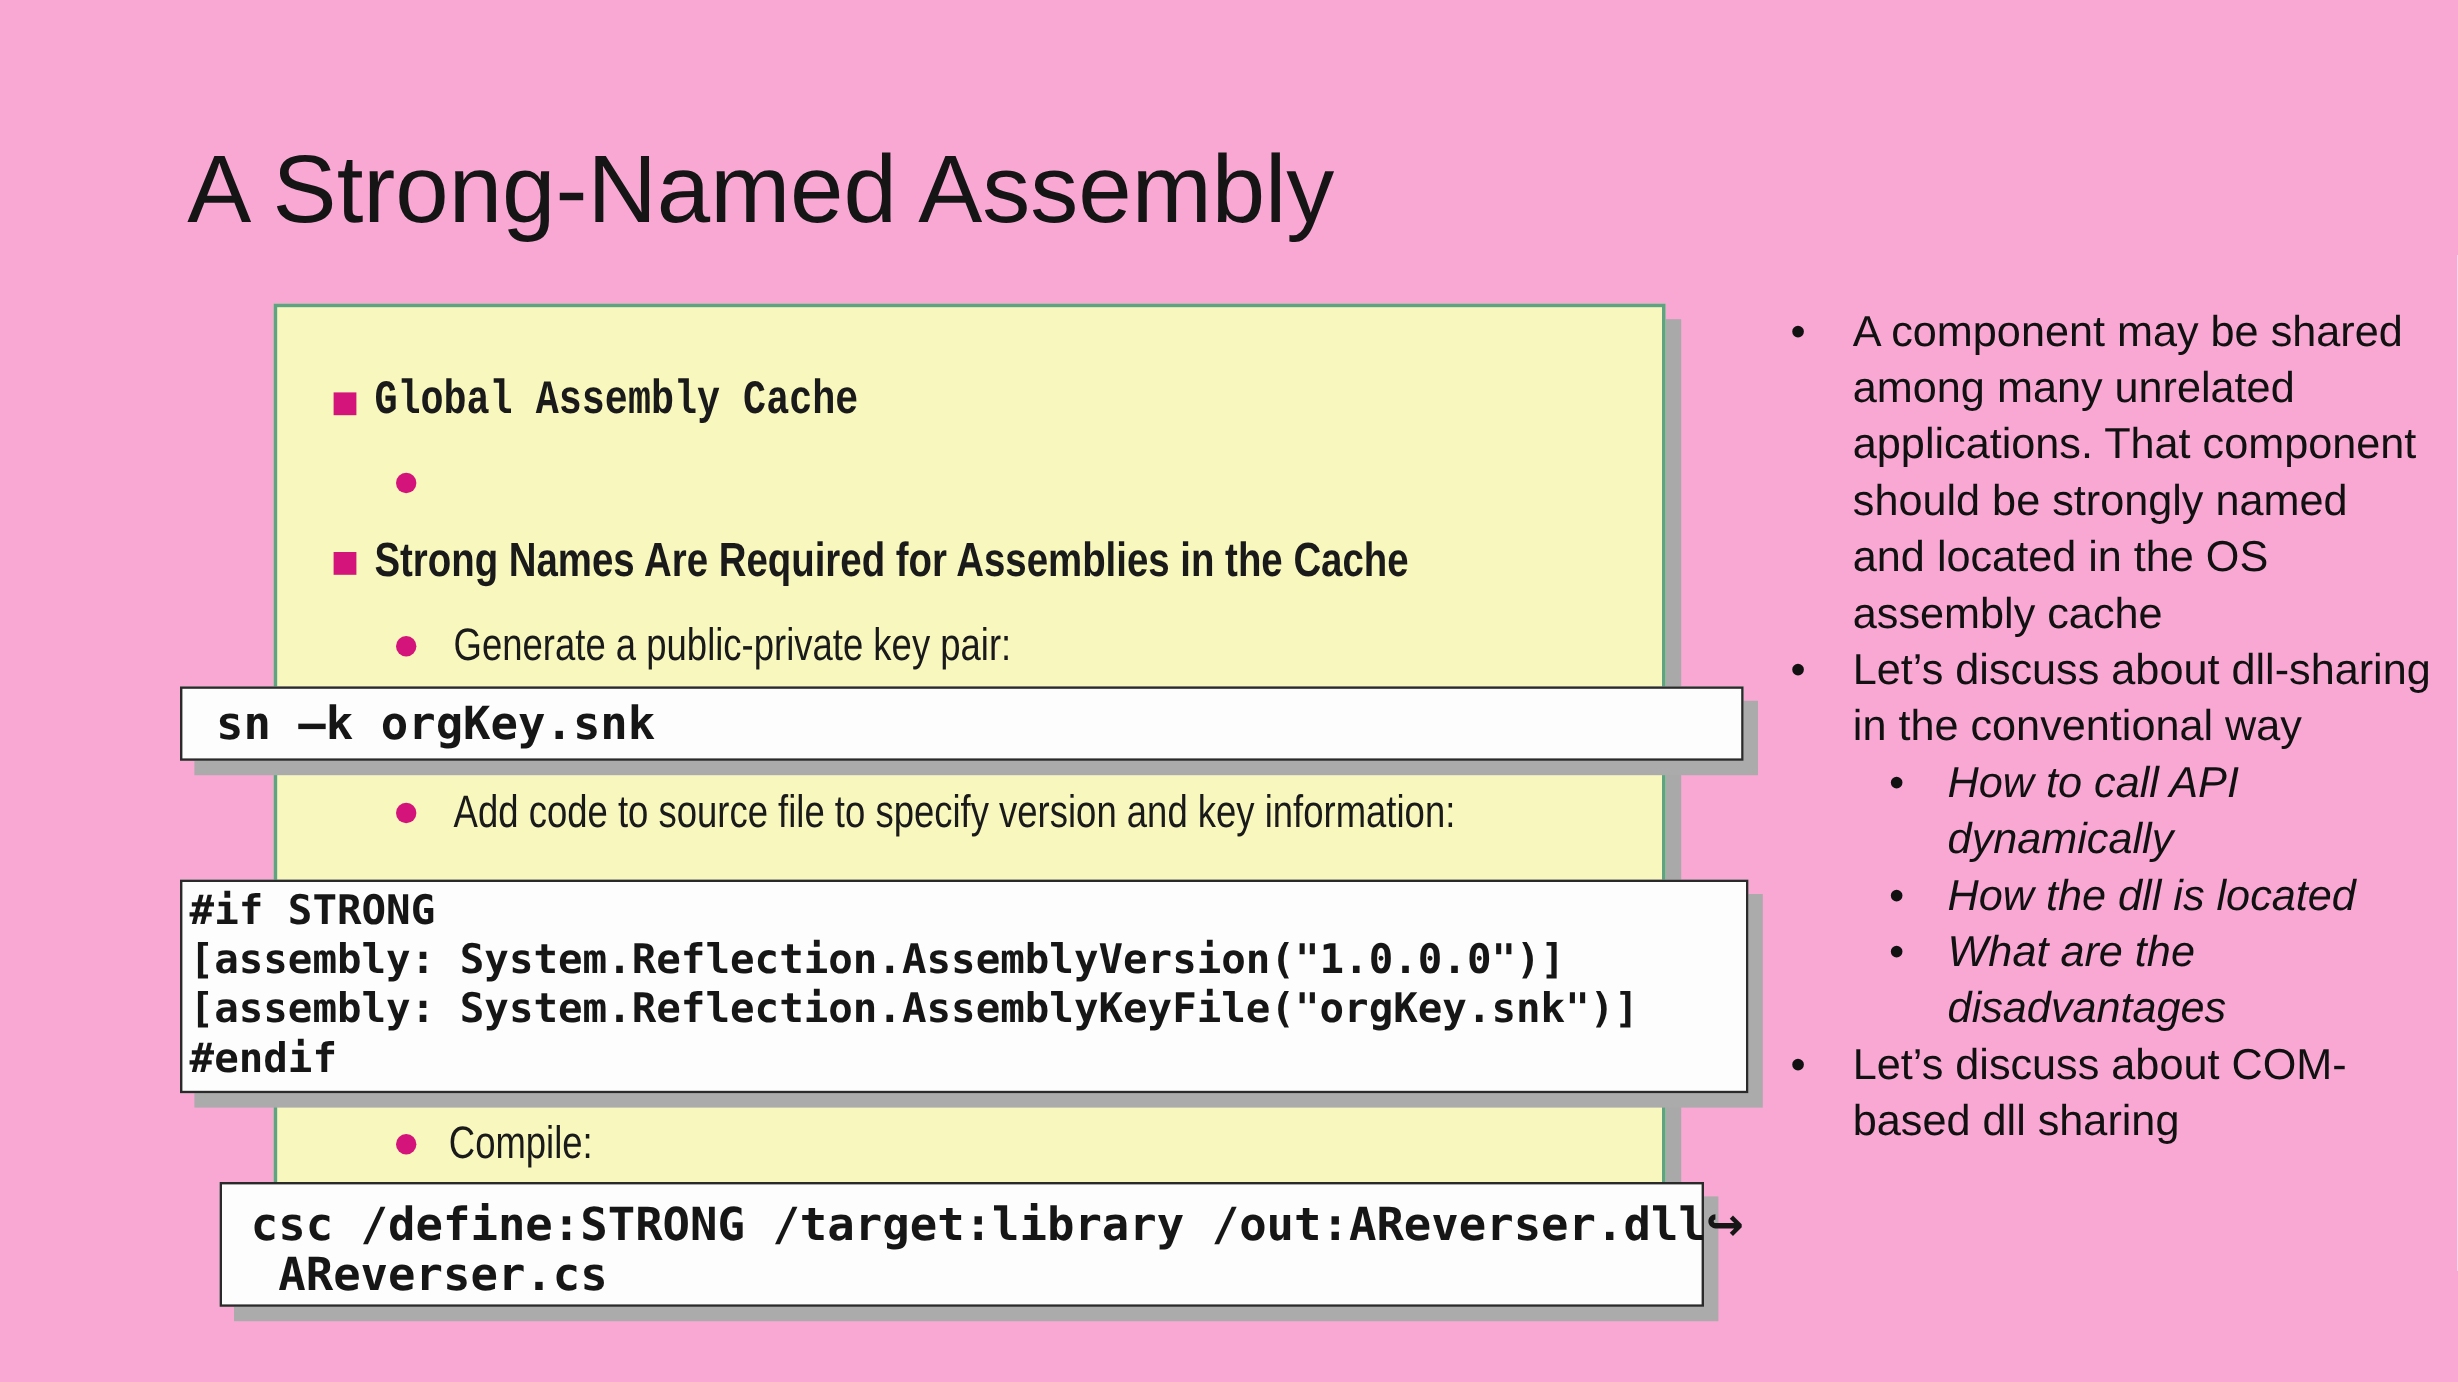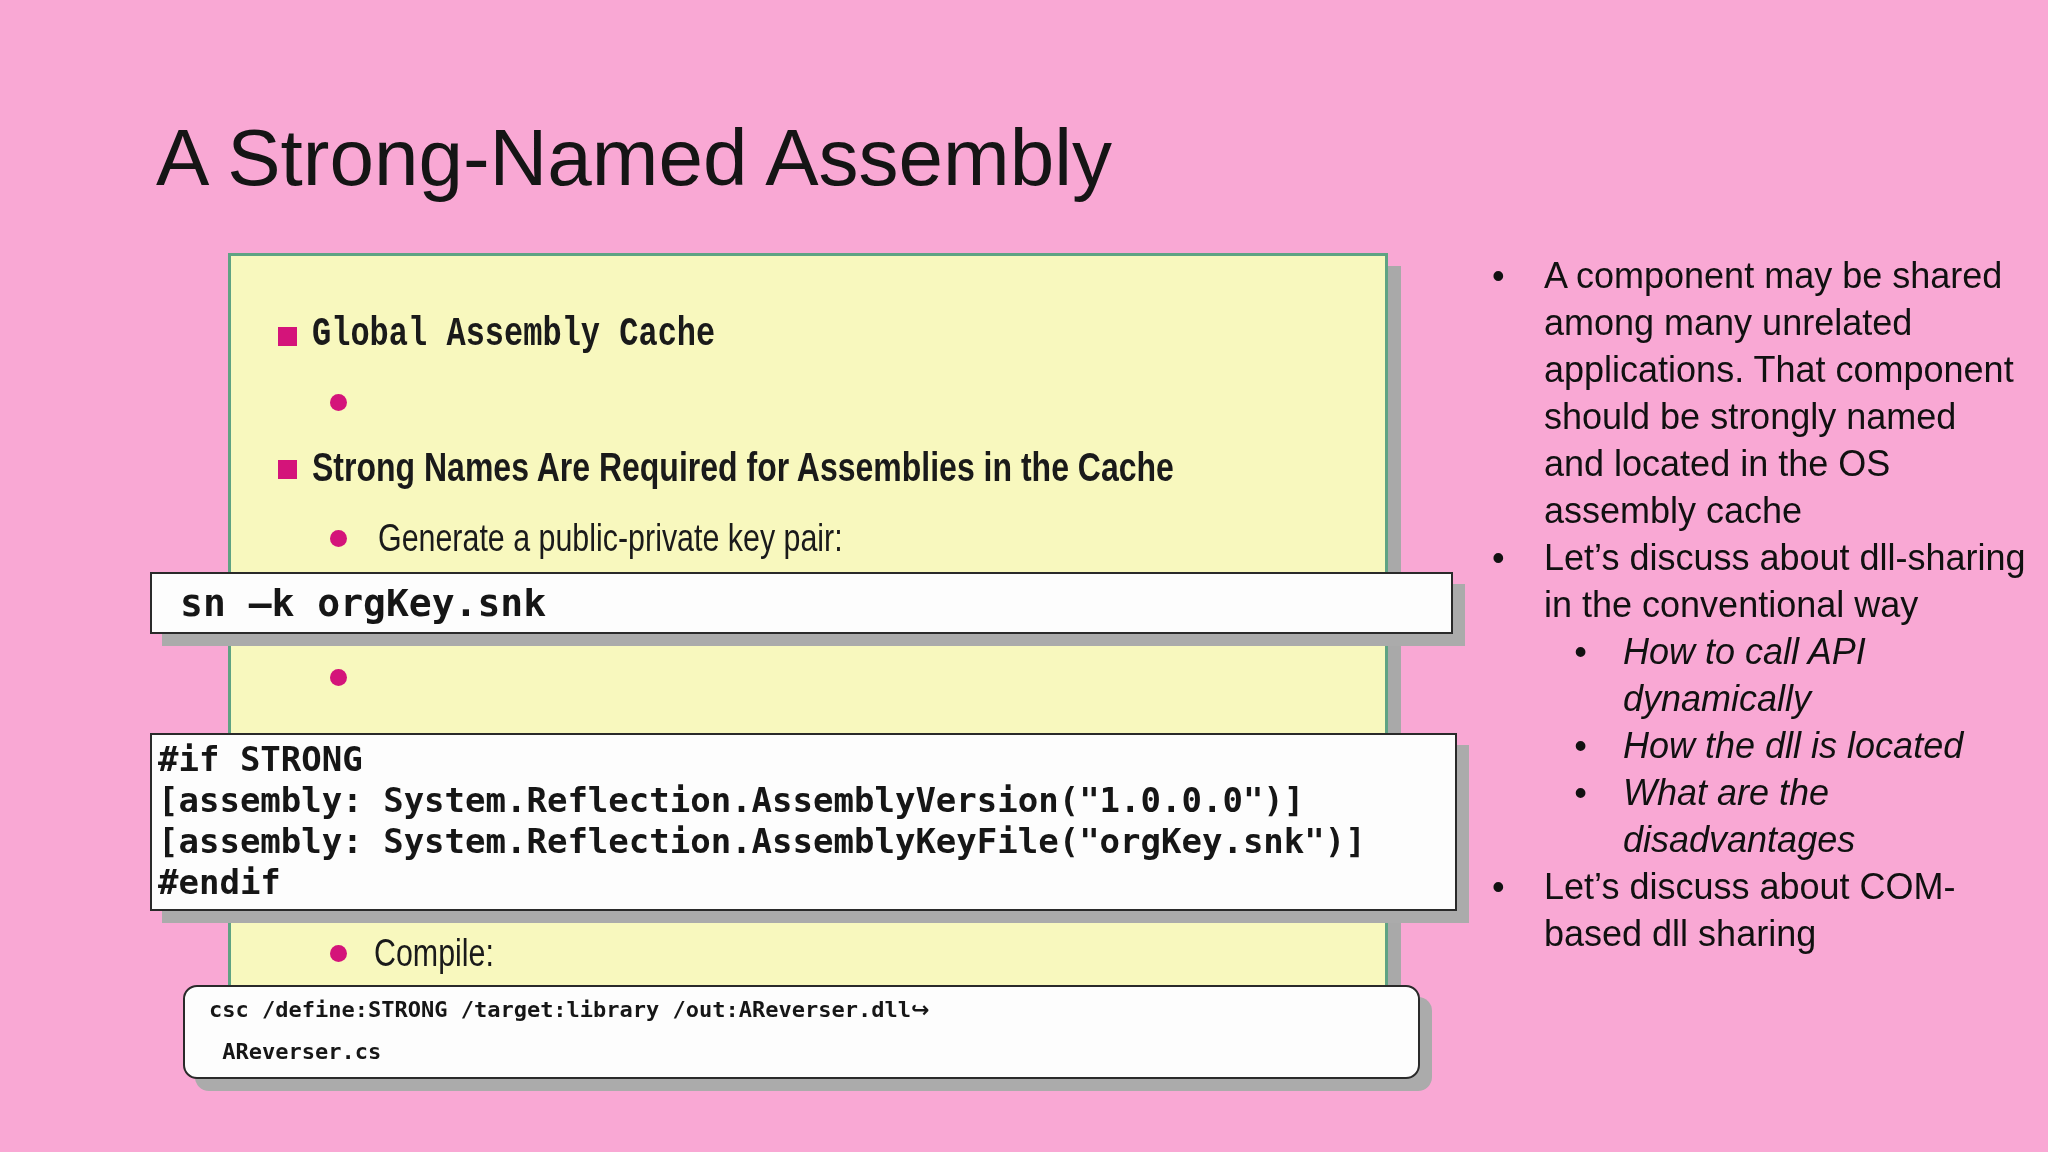--- a/index.html
+++ b/index.html
@@ -93,6 +93,9 @@
   </div>
 
   <span class="rd-bullet" style="left:330px;top:669px;"></span>
+  <div class="row s-row" style="left:378px;top:656px;">
+    <span class="txt">Add code to source file to specify version and key information:</span>
+  </div>
 
   <div class="codebox cb2">
     <div class="cline">#if STRONG</div>

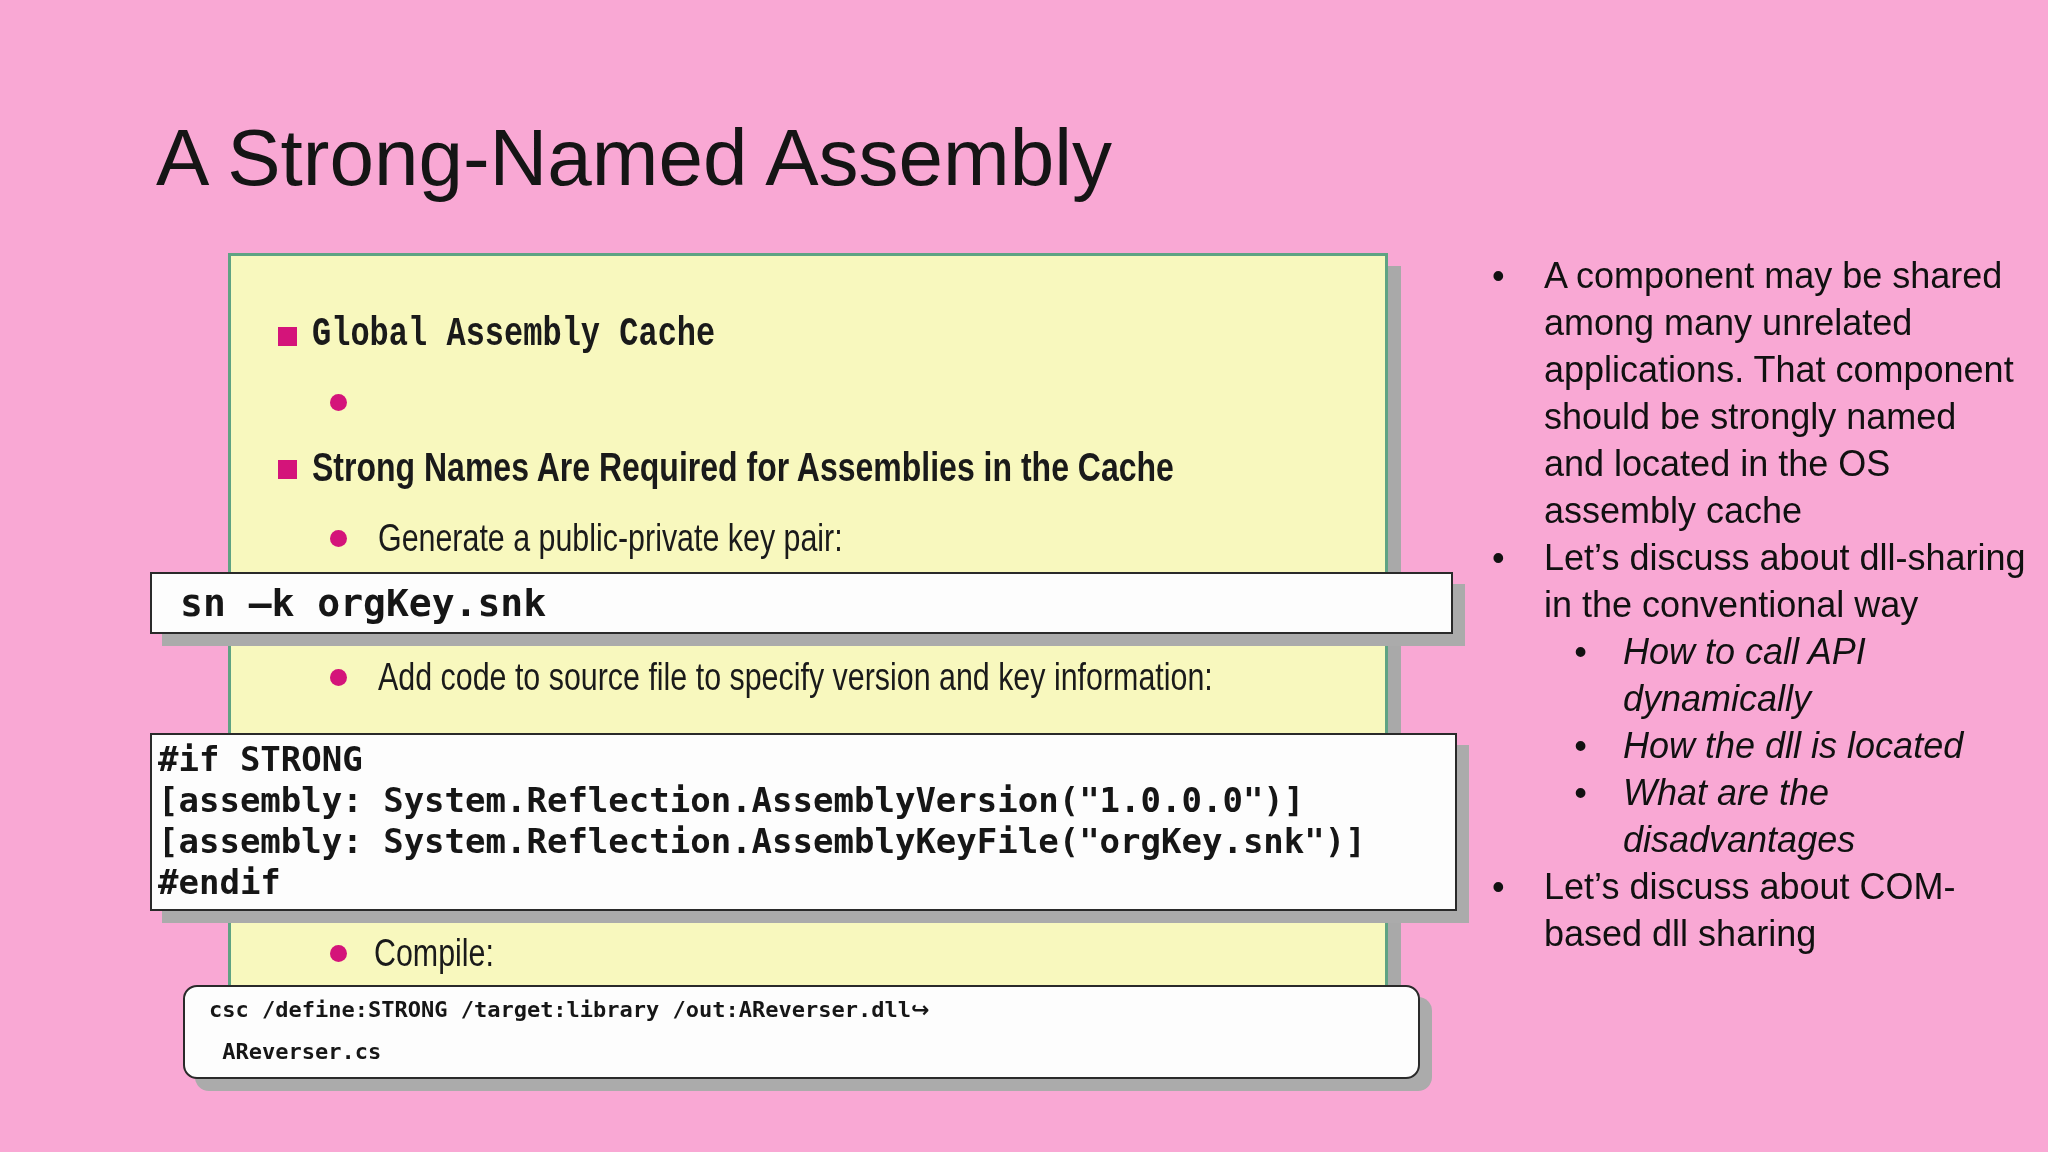--- a/index.html
+++ b/index.html
@@ -45,7 +45,7 @@
   .cb1 .cline{padding-left:28px;line-height:58px;}
   .cb2{left:150px;top:733px;width:1303px;height:170px;font-size:34px;padding-top:4px;}
   .cb2 .cline{padding-left:6px;line-height:41px;}
-  .cb3{left:183px;top:985px;width:1233px;height:88px;font-size:22px;padding-top:2px;border-radius:14px;}
+  .cb3{left:183px;top:985px;width:1233px;height:88px;font-size:38px;padding-top:12px;}
   .cb3 .cline{padding-left:24px;line-height:42px;}
   .cont-arrow{font-family:"DejaVu Sans",sans-serif;font-weight:bold;}
   

